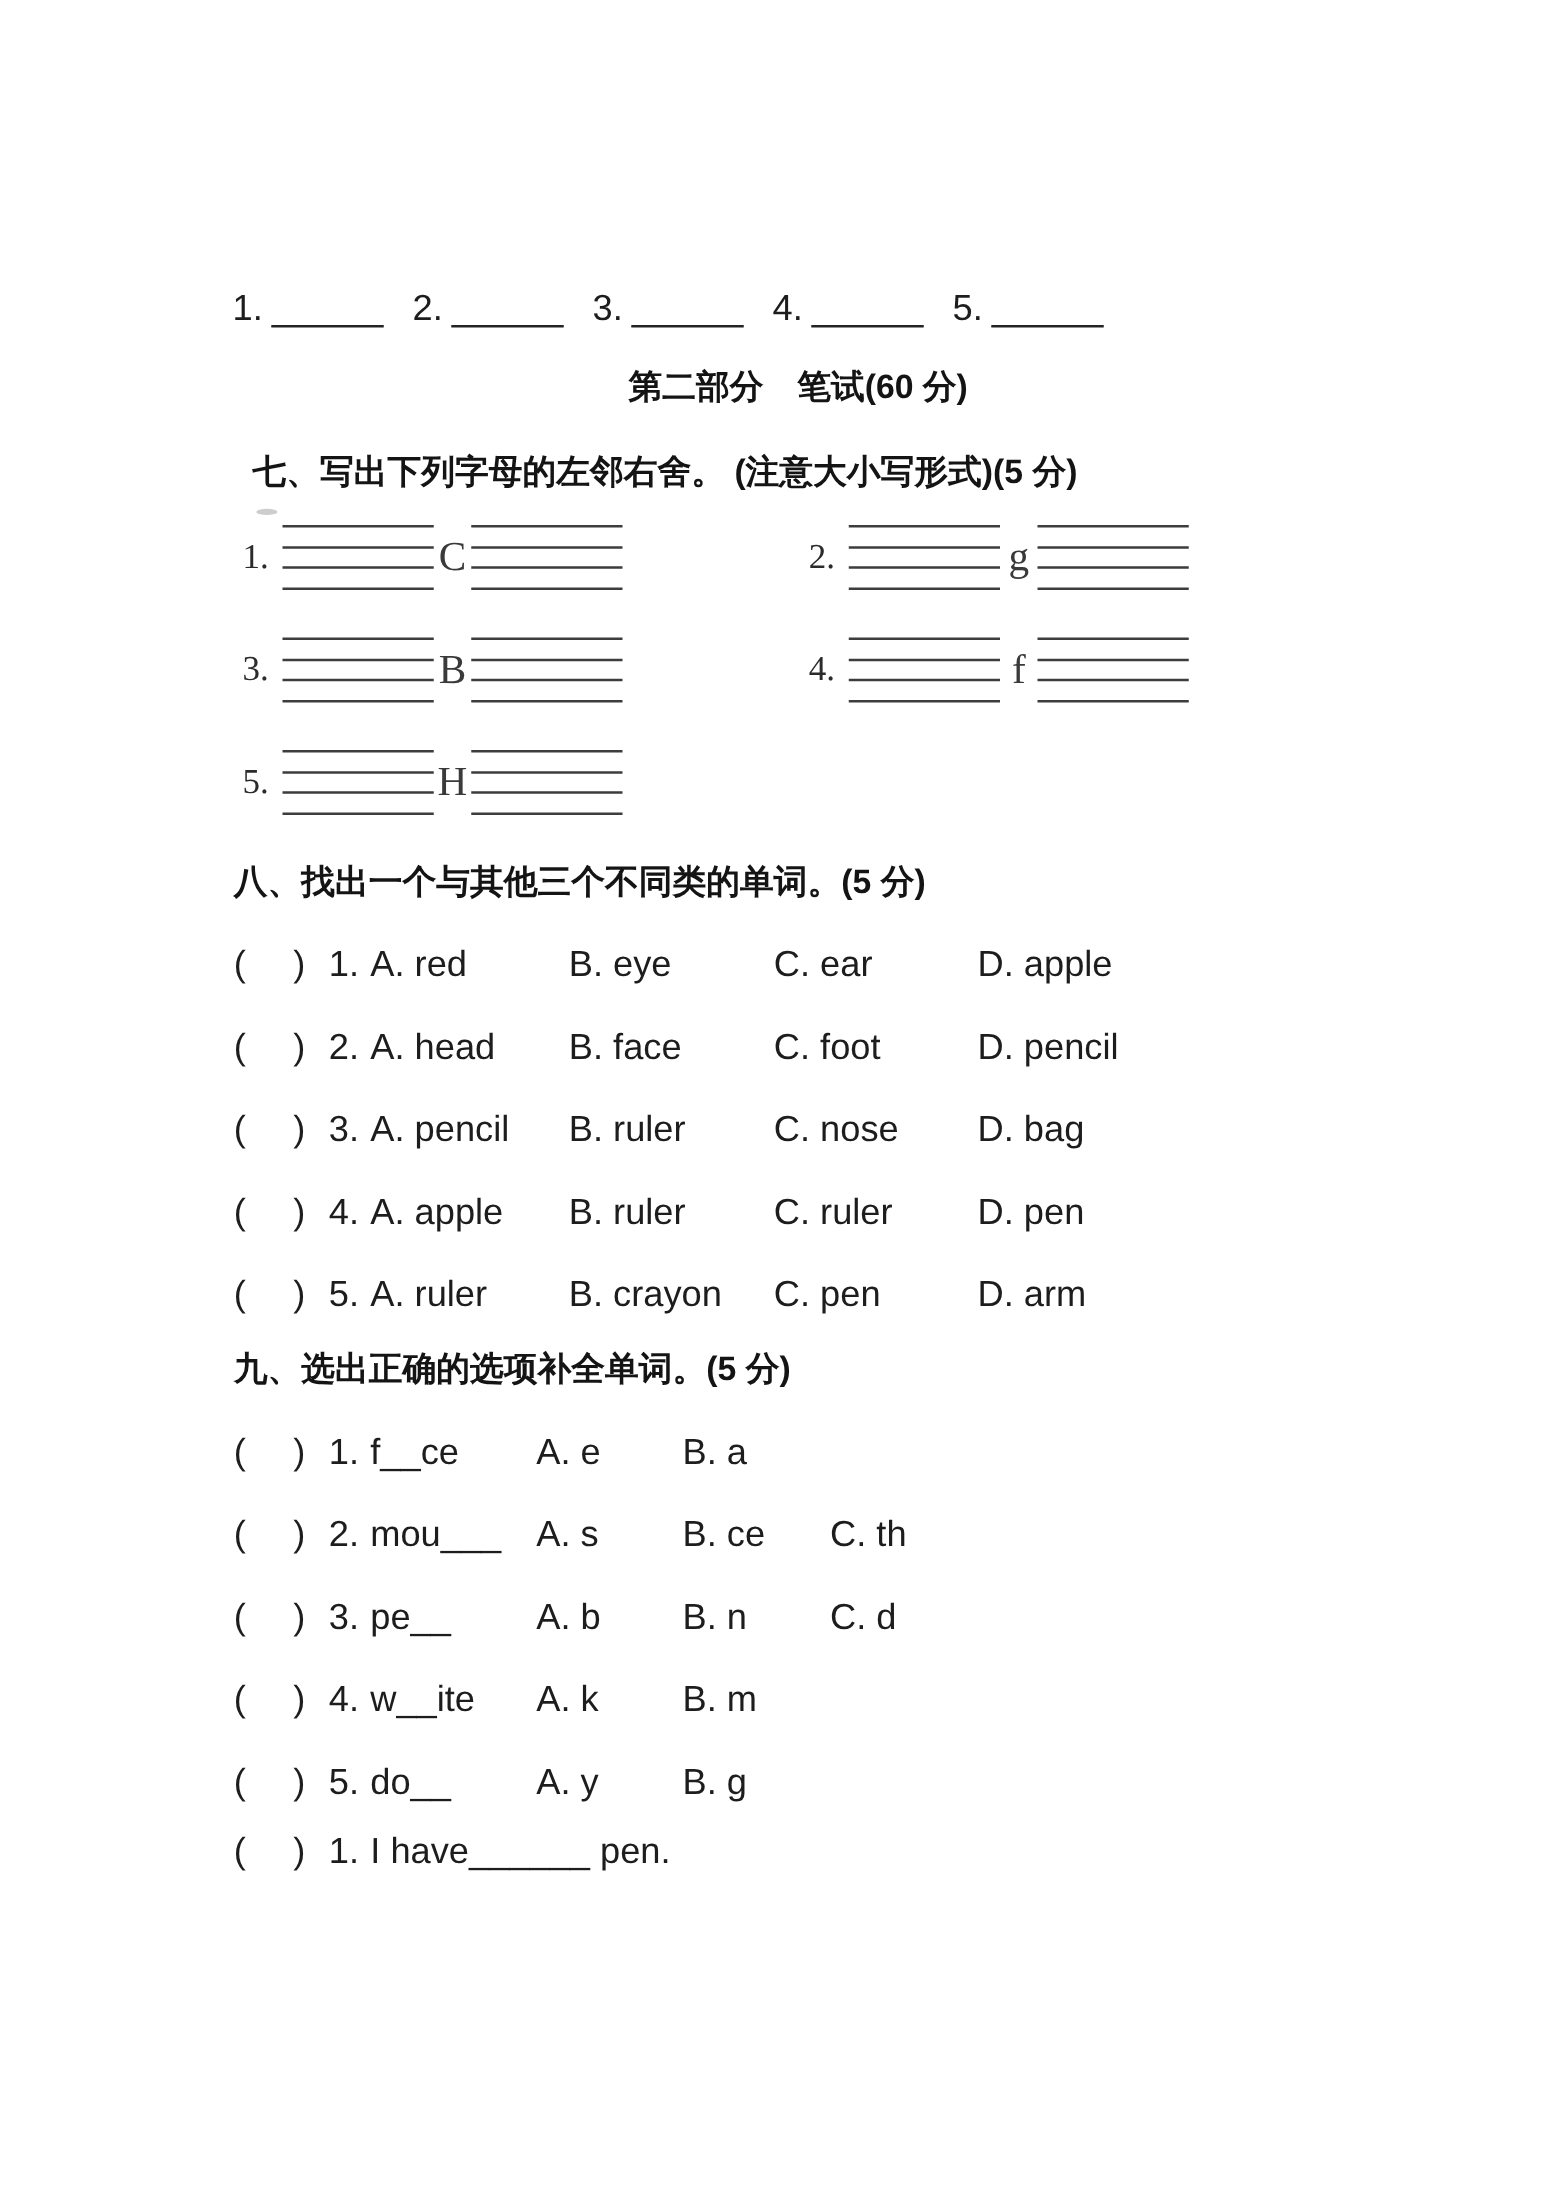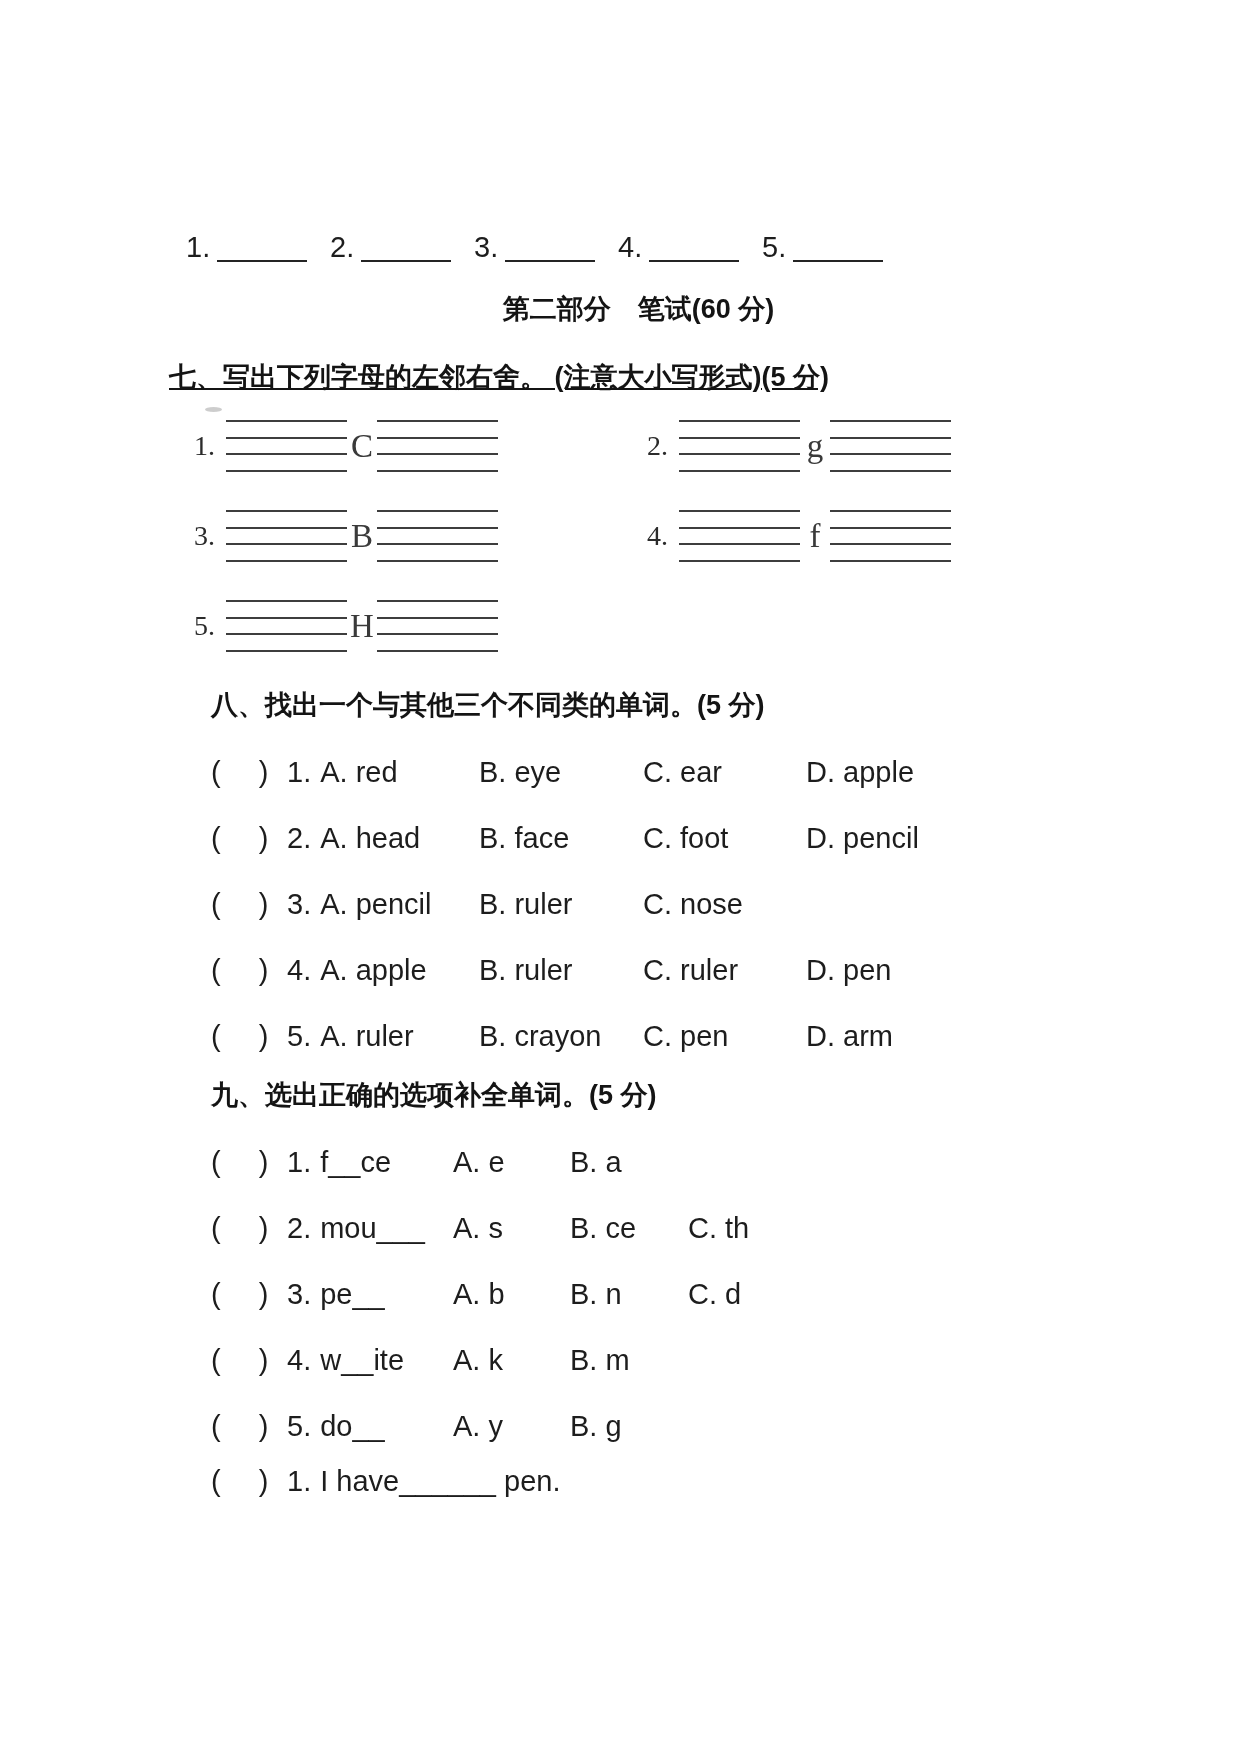--- a/index.html
+++ b/index.html
@@ -19,7 +19,7 @@
     font-size:27px; font-weight:bold; transform:translateX(18px); color:#141414; }
 
   .sec-title { font-size:27px; font-weight:bold; line-height:33px; color:#141414; }
-  .s7-title { position:absolute; top:361px; left:169px;text-decoration:underline; }
+  .s7-title { position:absolute; top:361px; left:202px; }
 
   
   .artifact { position:absolute; left:205px; top:407px; width:17px; height:5px;

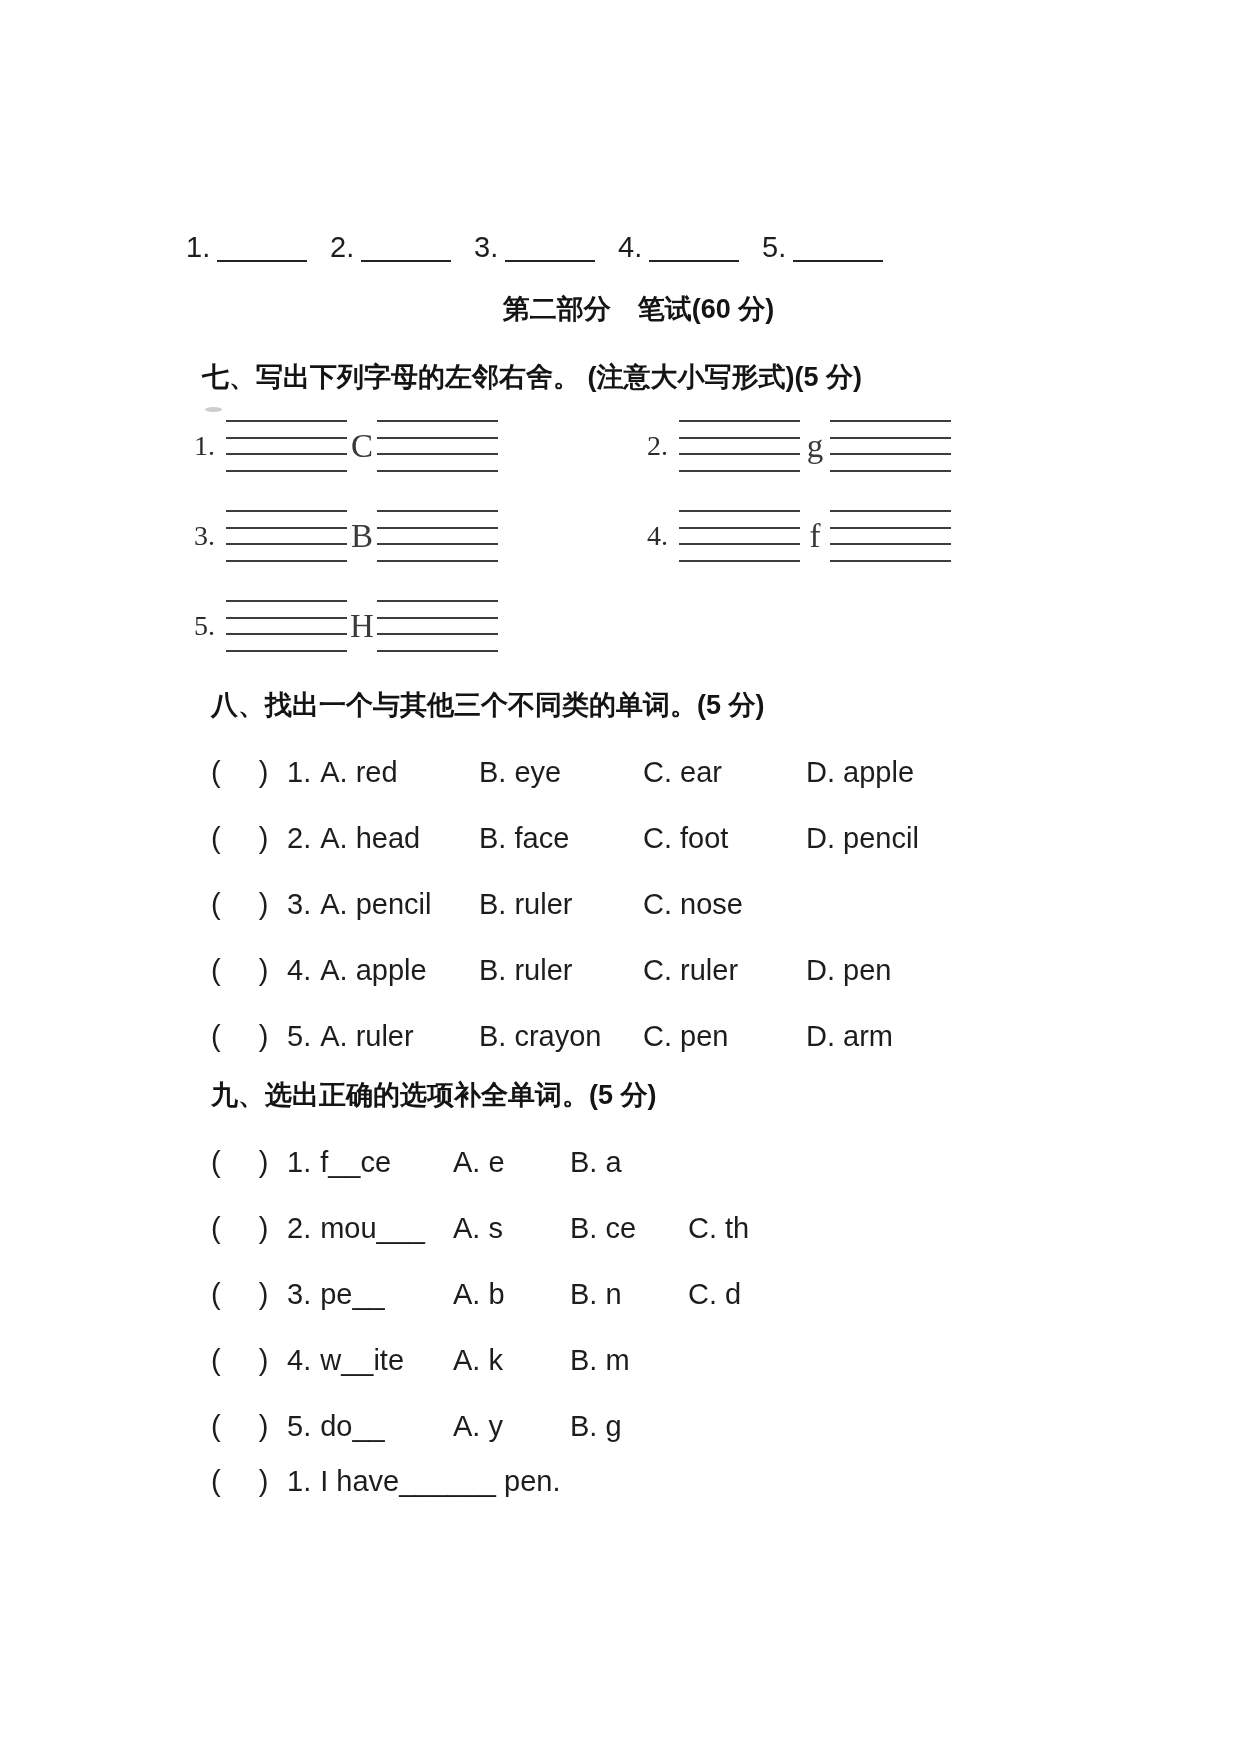--- a/index.html
+++ b/index.html
@@ -36,7 +36,7 @@
     font-size:33px; color:#3a3a3a; line-height:50px; }
 
   
-  .qsec { position:absolute; left:187px; right:74px;margin-left:24px; }
+  .qsec { position:absolute; left:187px; right:74px; }
   .s8 { top:689px; }
   .s9 { top:1079px; }
   .s10 { top:1466px; }

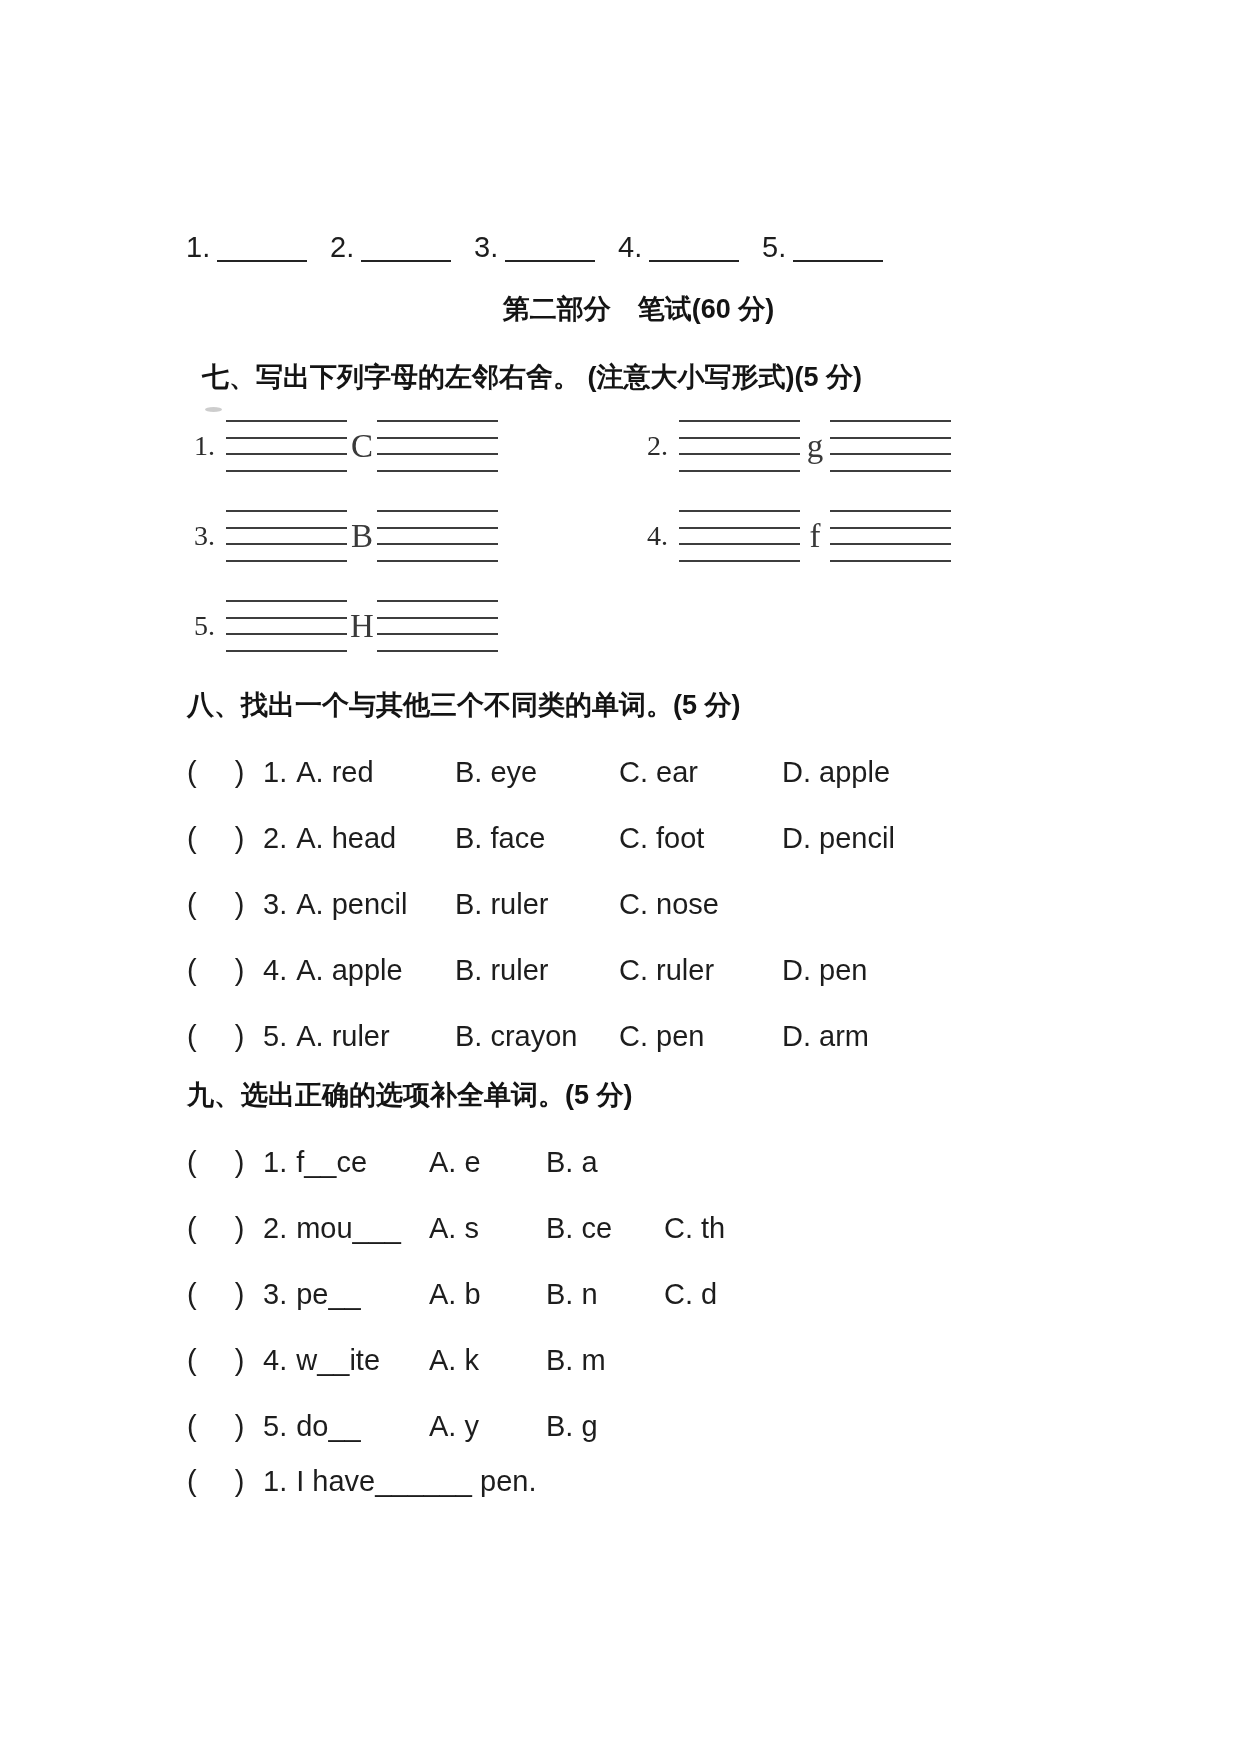--- a/index.html
+++ b/index.html
@@ -206,6 +206,7 @@
         </span>
       <span>B. ruler</span>
       <span>C. nose</span>
+      <span>D. bag</span>
     </div>
     <div class="mc-row">
       <span class="paren">

